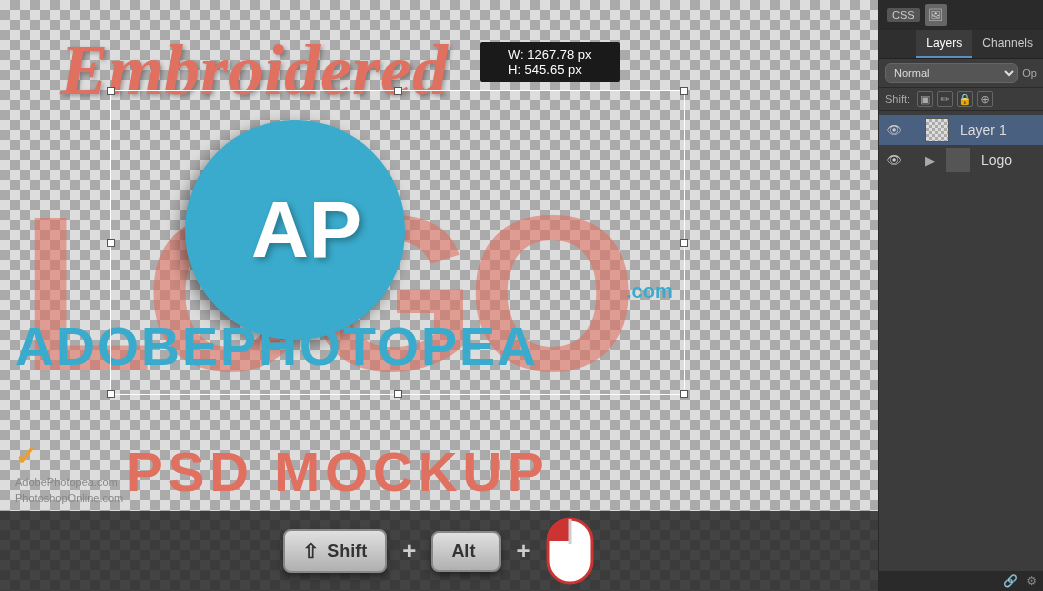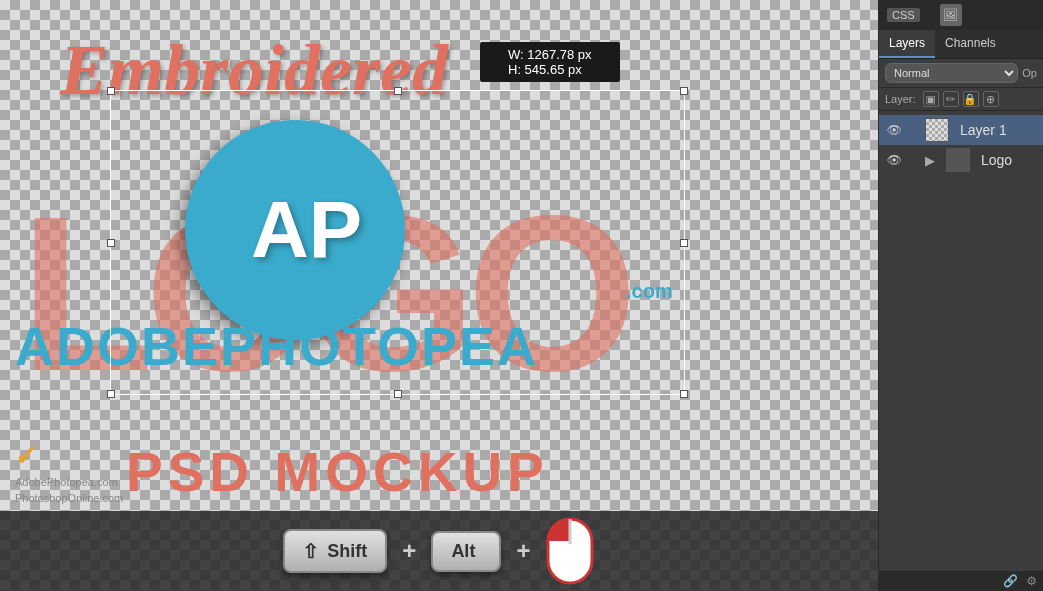--- a/index.html
+++ b/index.html
@@ -243,7 +243,7 @@
       padding: 4px 8px;
       display: flex;
       align-items: center;
-      gap: 20px;
+      gap: 5px;
     }
 
     .css-badge {

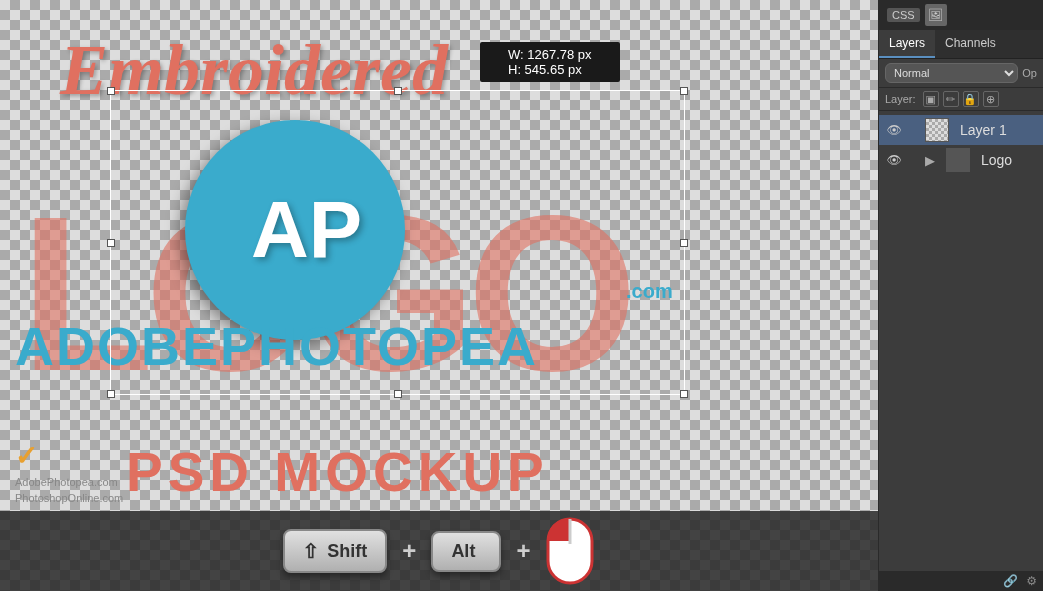--- a/index.html
+++ b/index.html
@@ -270,6 +270,7 @@
       display: flex;
       background: #2f2f2f;
       border-bottom: 1px solid #222;
+      justify-content: flex-end;
     }
 
     .tab {

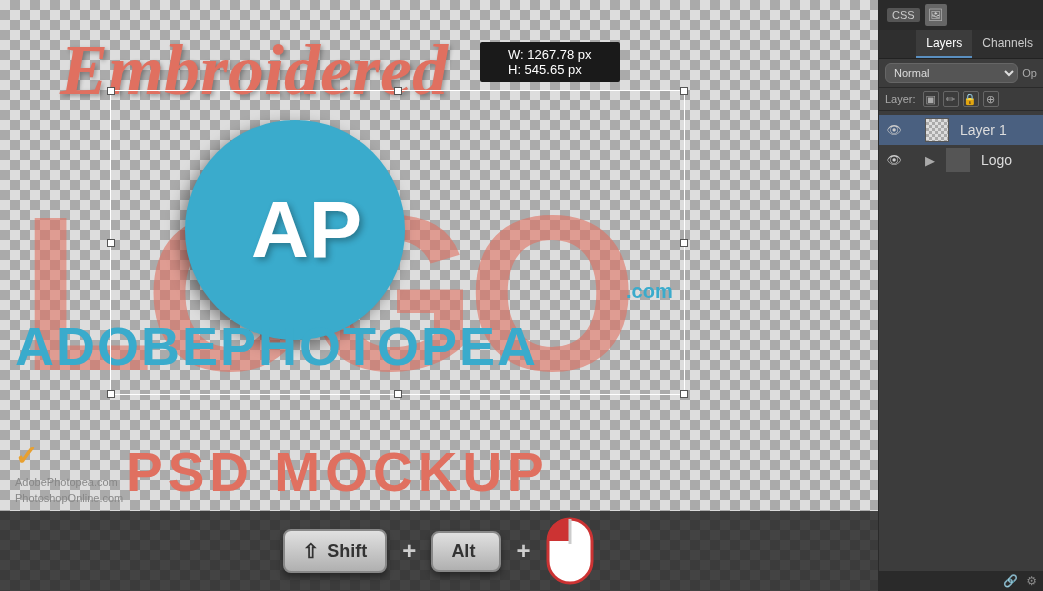--- a/index.html
+++ b/index.html
@@ -522,7 +522,7 @@
   </div>
 
   <div class="lock-row">
-    <span class="lock-label">Layer:</span>
+    <span class="lock-label">Shift:</span>
     <div class="lock-icon">▣</div>
     <div class="lock-icon">✏</div>
     <div class="lock-icon">🔒</div>

